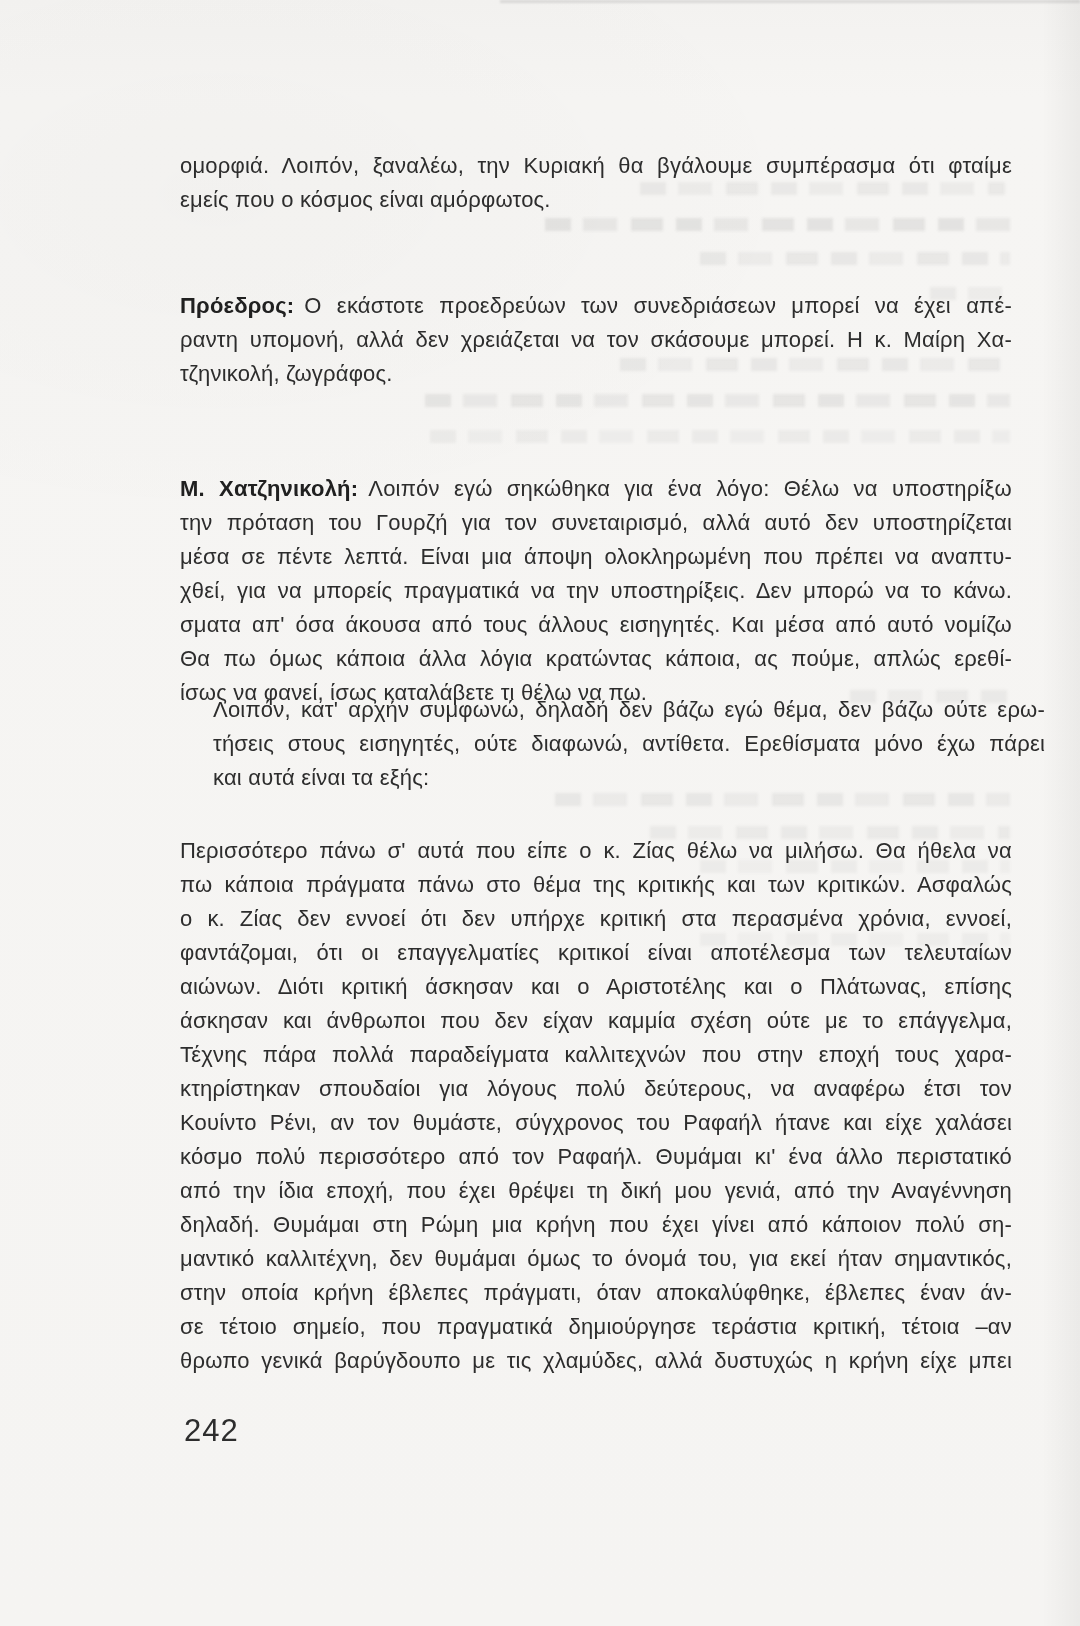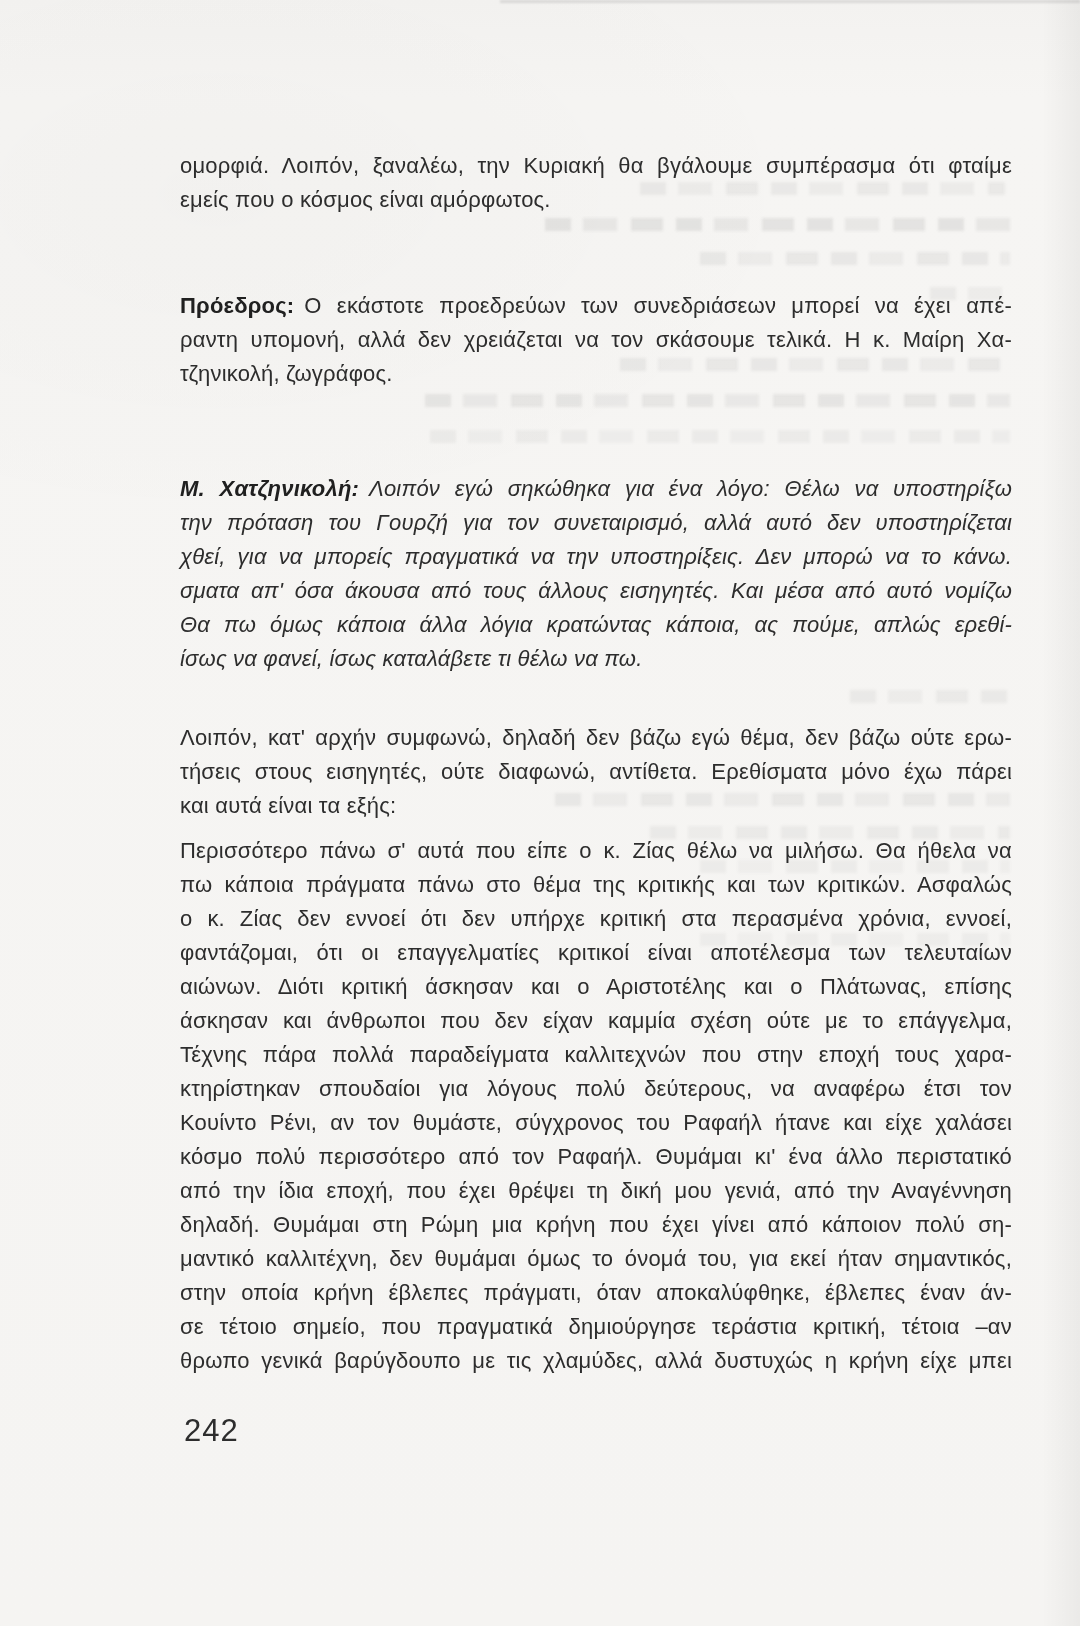--- a/index.html
+++ b/index.html
@@ -123,7 +123,7 @@
       </p>
       <p class="para para-1">
         <span class="line"><b class="speaker">Πρόεδρος:</b>Ο εκάστοτε προεδρεύων των συνεδριάσεων μπορεί να έχει απέ-</span>
-        <span class="line">ραντη υπομονή, αλλά δεν χρειάζεται να τον σκάσουμε τελικά. Η κ. Μαίρη Χα-</span>
+        <span class="line">ραντη υπομονή, αλλά δεν χρειάζεται να τον σκάσουμε μπορεί. Η κ. Μαίρη Χα-</span>
         <span class="line last">τζηνικολή, ζωγράφος.</span>
       </p>
       <p class="para para-2">

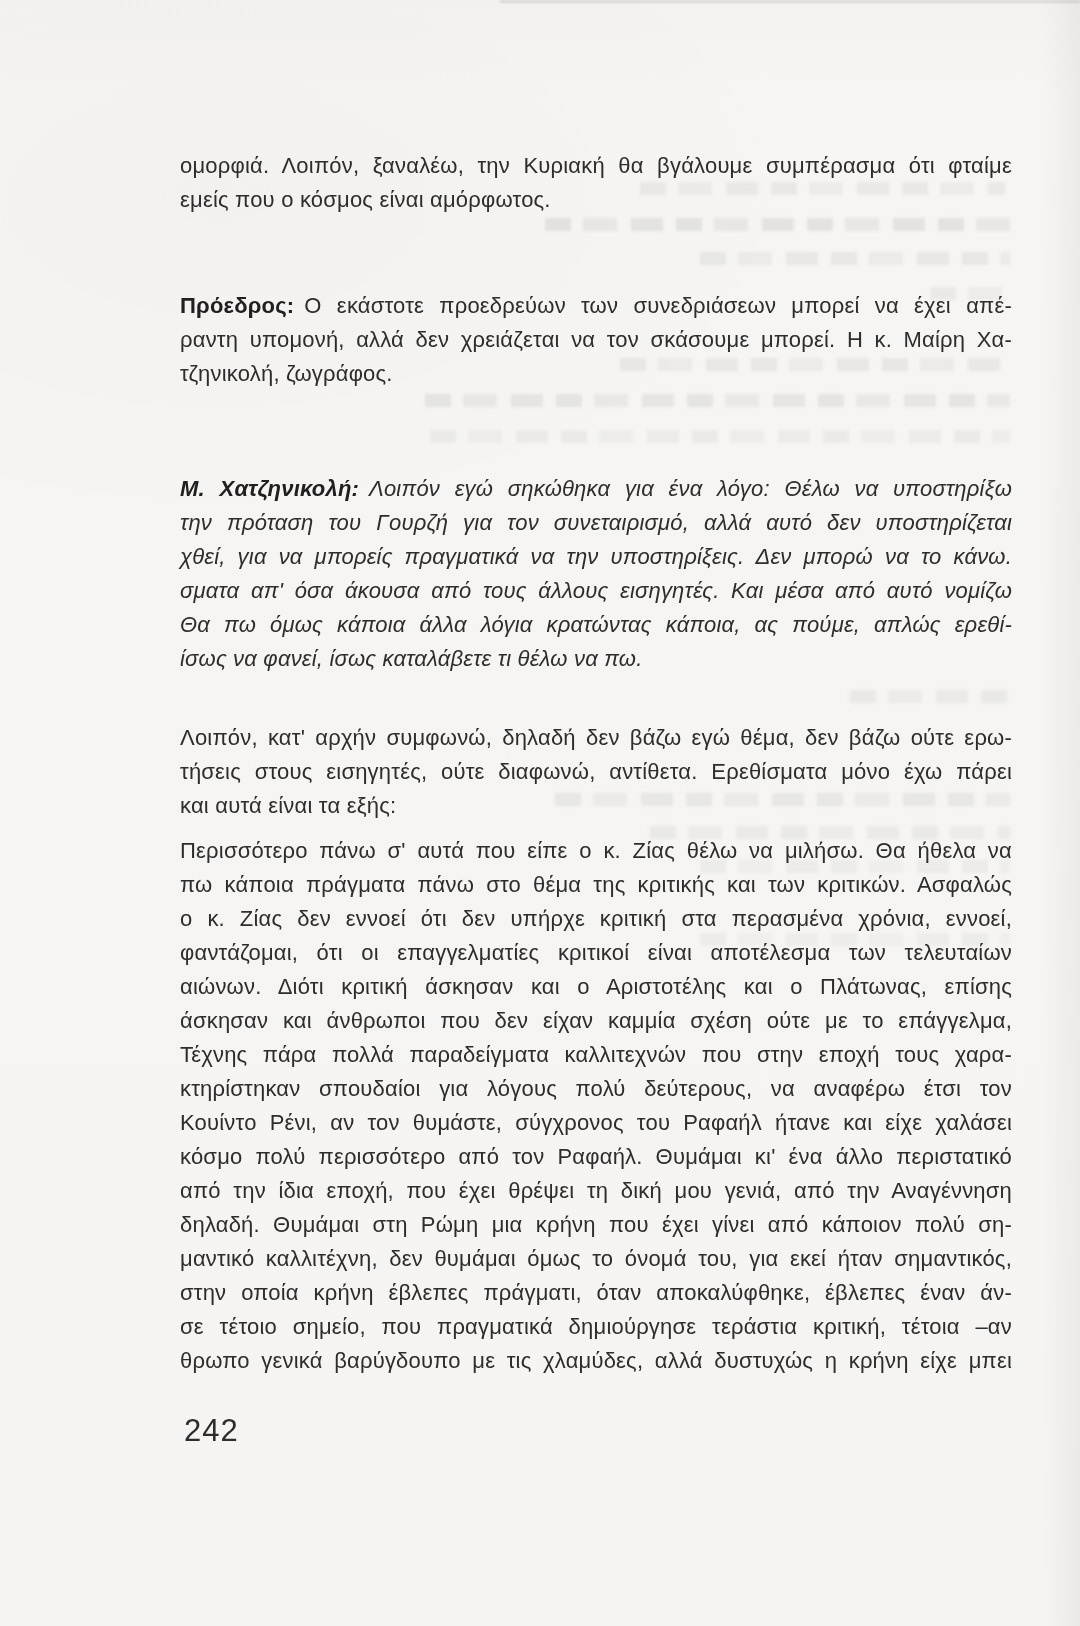--- a/index.html
+++ b/index.html
@@ -67,7 +67,7 @@
   }
   .para-0 { top: 149px; }
   .para-1 { top: 289px; }
-  .para-2 { top: 472px; font-style: italic; }
+  .para-2 { top: 472px; }
   .para-3 { top: 721px; }
   .para-4 { top: 834px; }
   .line {

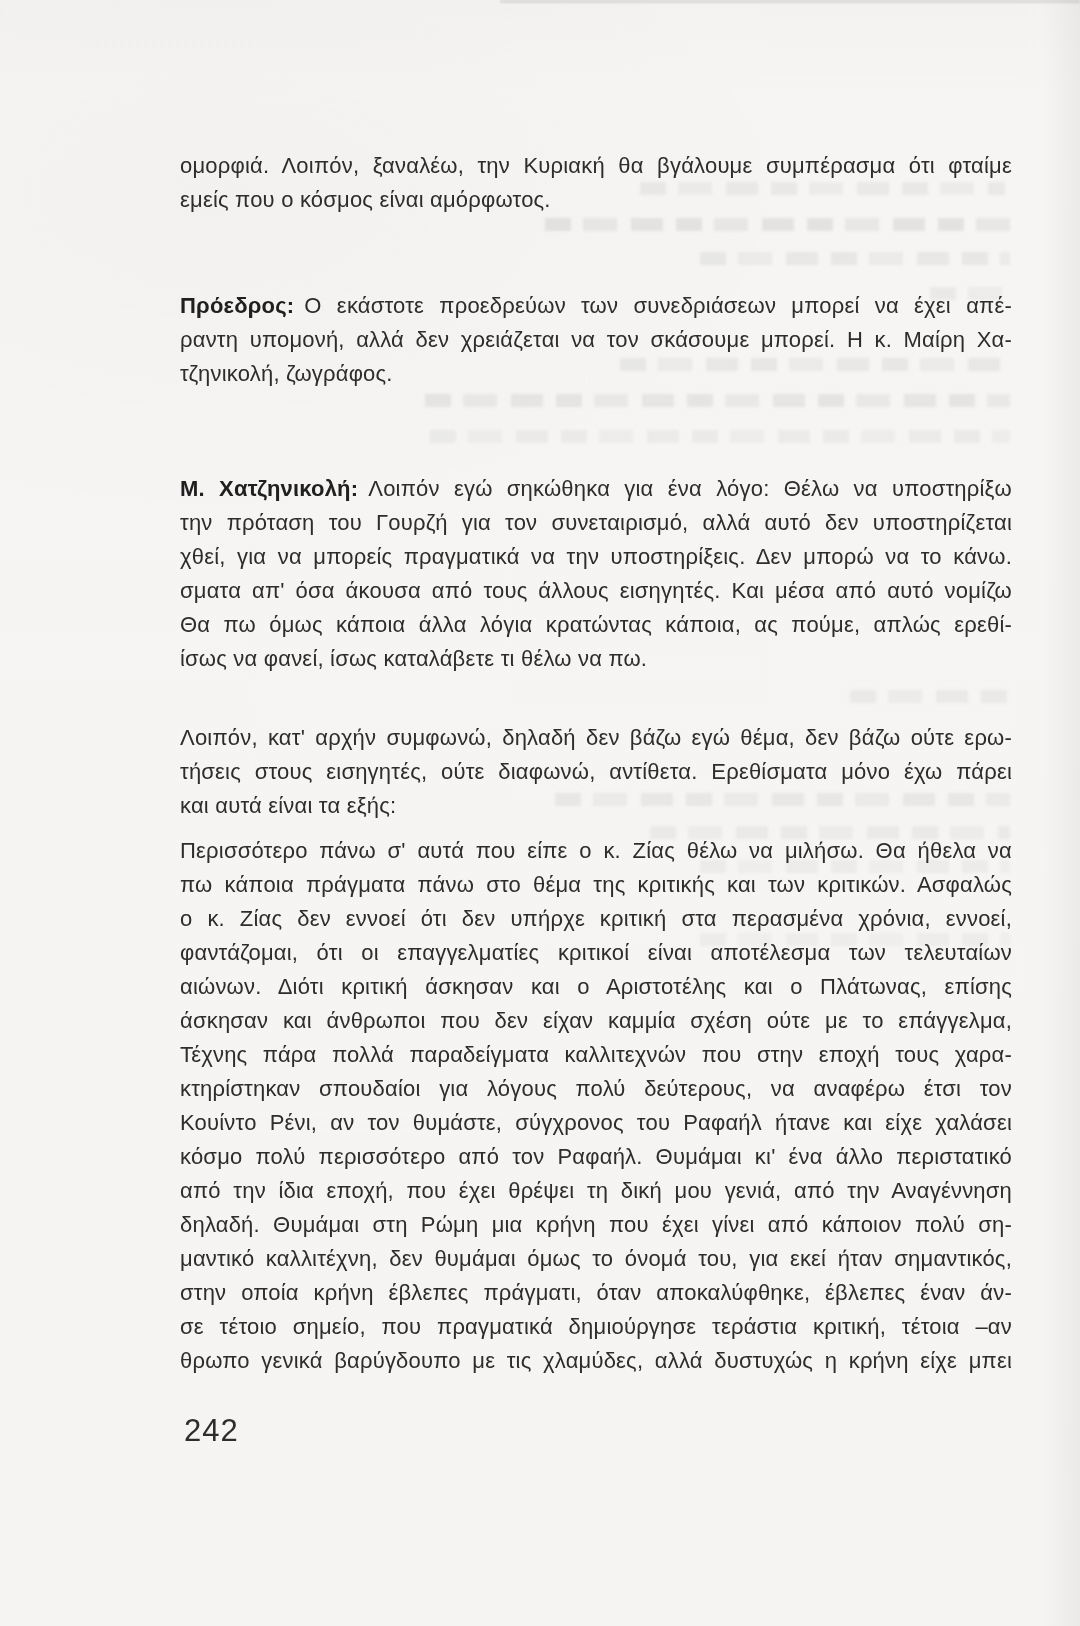--- a/index.html
+++ b/index.html
@@ -129,6 +129,7 @@
       <p class="para para-2">
         <span class="line"><b class="speaker">Μ. Χατζηνικολή:</b>Λοιπόν εγώ σηκώθηκα για ένα λόγο: Θέλω να υποστηρίξω</span>
         <span class="line">την πρόταση του Γουρζή για τον συνεταιρισμό, αλλά αυτό δεν υποστηρίζεται</span>
+        <span class="line">μέσα σε πέντε λεπτά. Είναι μια άποψη ολοκληρωμένη που πρέπει να αναπτυ-</span>
         <span class="line">χθεί, για να μπορείς πραγματικά να την υποστηρίξεις. Δεν μπορώ να το κάνω.</span>
         <span class="line">σματα απ' όσα άκουσα από τους άλλους εισηγητές. Και μέσα από αυτό νομίζω</span>
         <span class="line">Θα πω όμως κάποια άλλα λόγια κρατώντας κάποια, ας πούμε, απλώς ερεθί-</span>

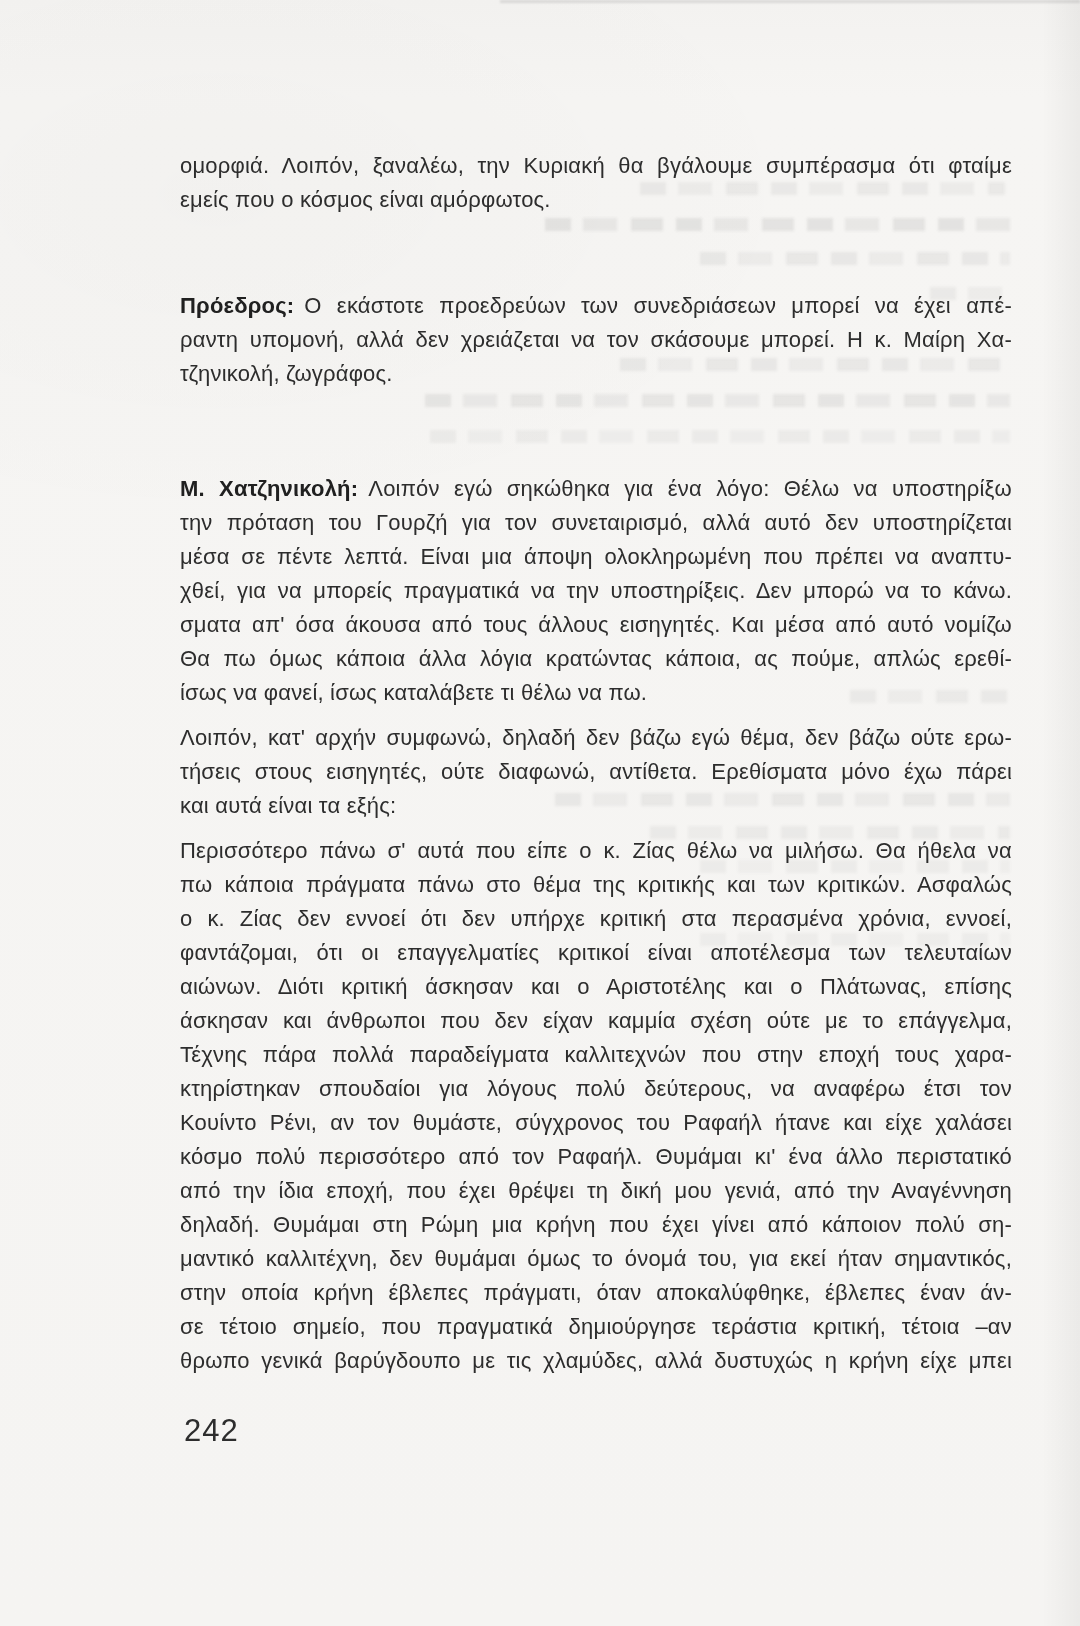--- a/index.html
+++ b/index.html
@@ -68,7 +68,7 @@
   .para-0 { top: 149px; }
   .para-1 { top: 289px; }
   .para-2 { top: 472px; }
-  .para-3 { top: 721px; }
+  .para-3 { top: 693px; margin-left: 33px; }
   .para-4 { top: 834px; }
   .line {
     display: block;

